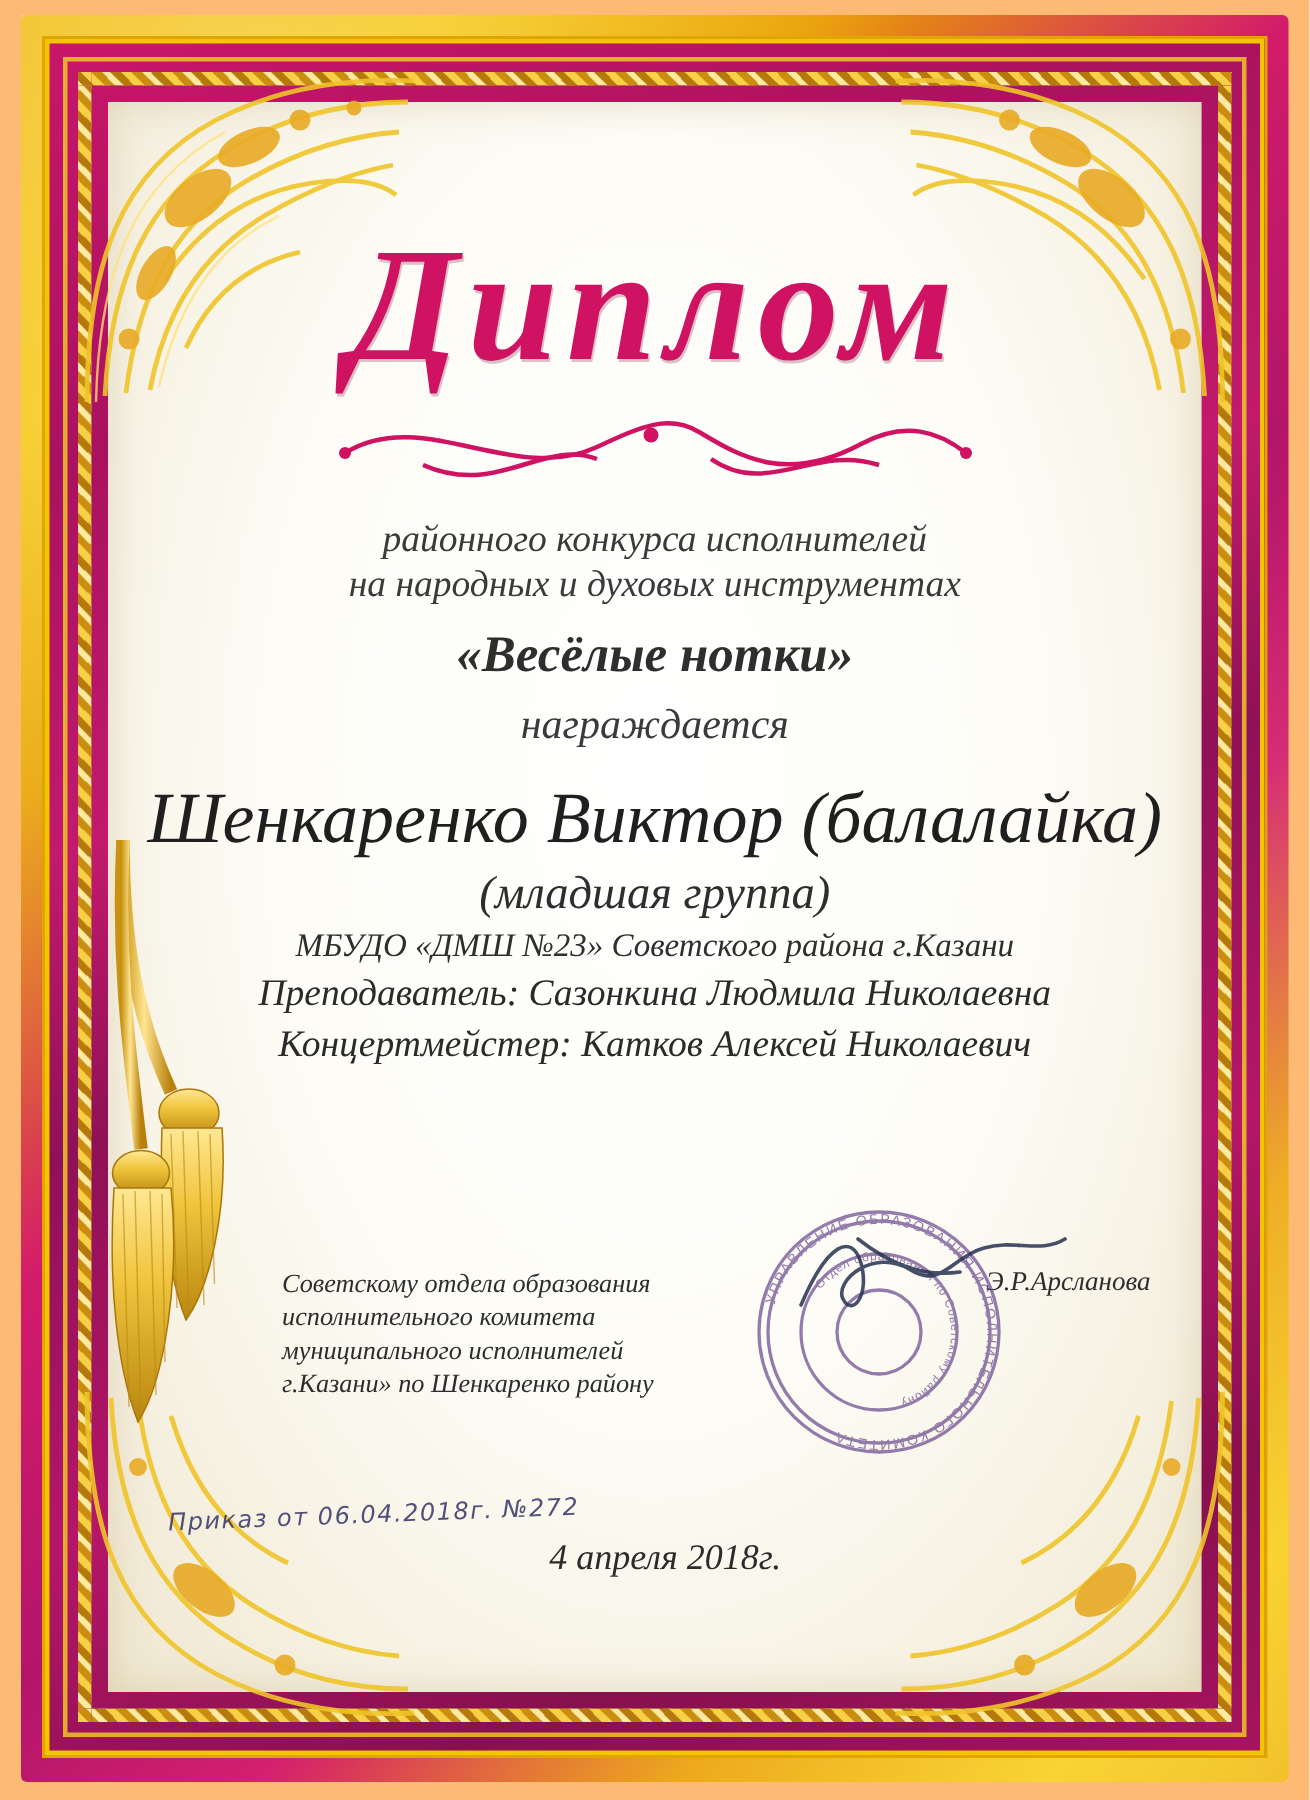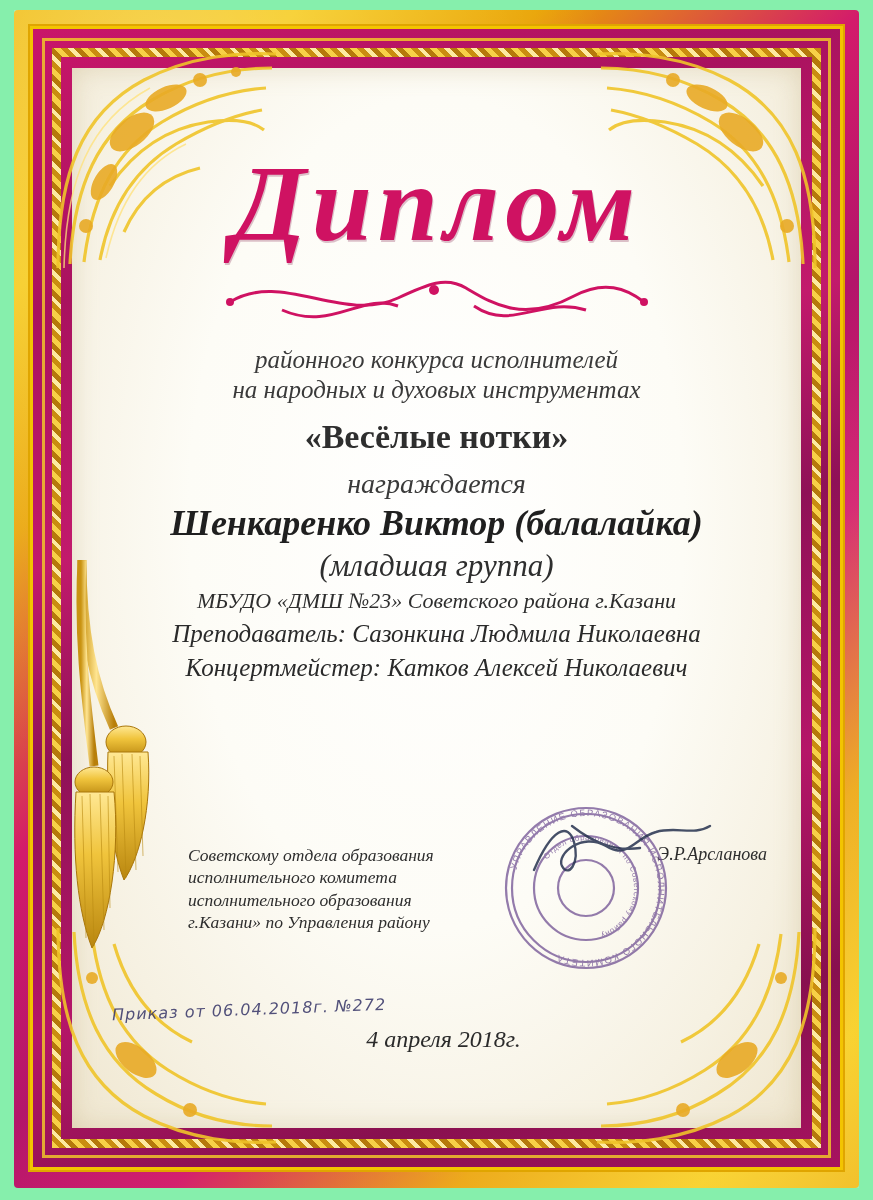--- a/index.html
+++ b/index.html
@@ -19,7 +19,7 @@
     position: relative;
     width: 873px;
     height: 1200px;
-    background: #86efac;
+    background: #fdba74;
     overflow: hidden;
   }
 

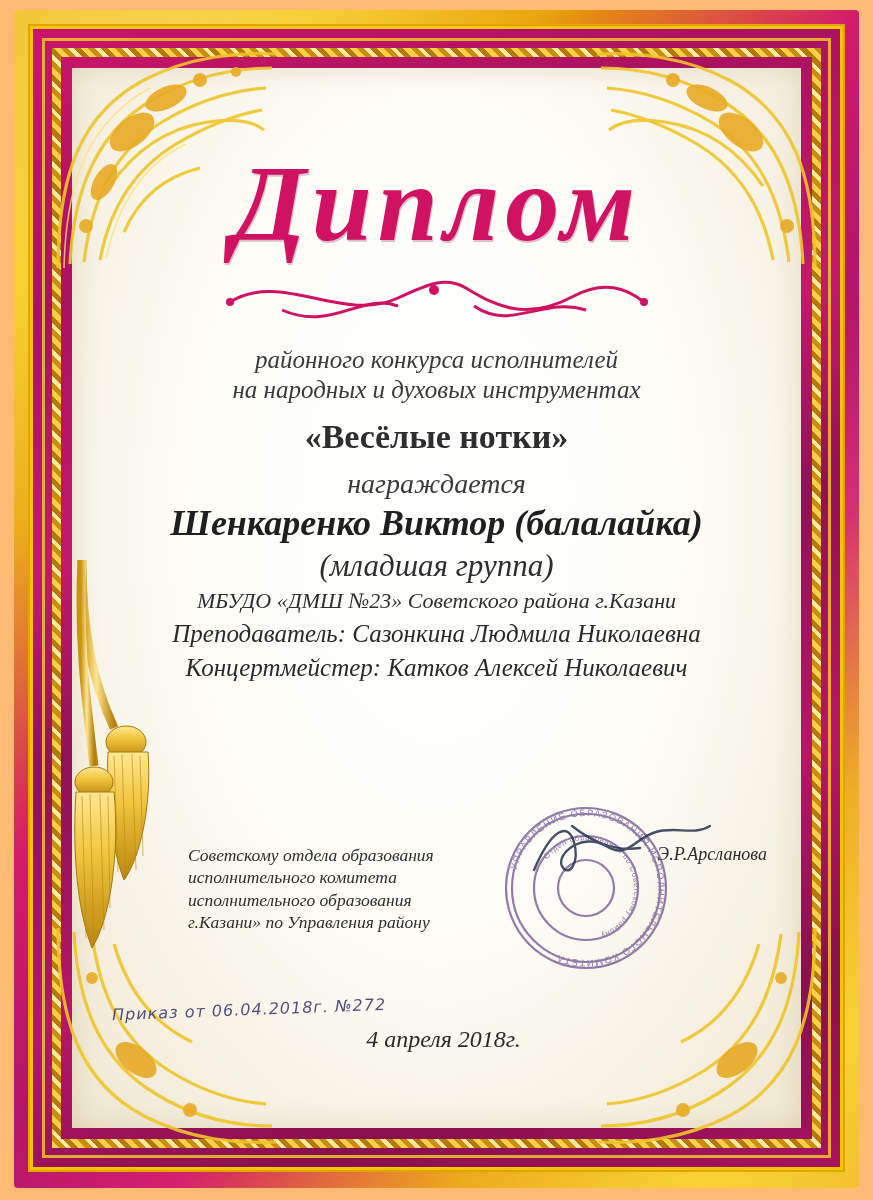--- a/index.html
+++ b/index.html
@@ -152,6 +152,7 @@
   .contest-name {
     margin-top: 14px;
     font-size: 34px;
+    font-style: italic;
     font-weight: 700;
     color: #2e2e2e;
   }

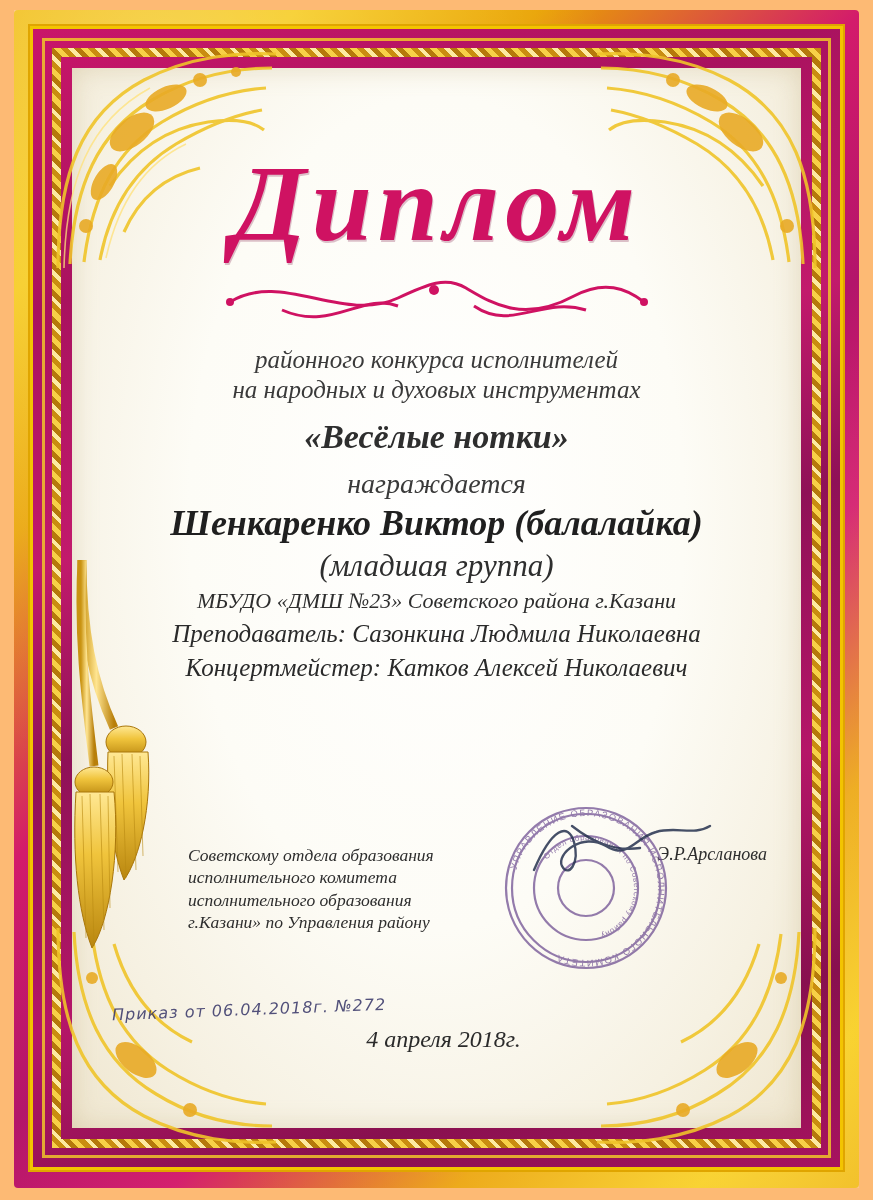--- a/index.html
+++ b/index.html
@@ -165,10 +165,10 @@
   }
 
   .winner {
-    margin-top: 2px;
-    font-size: 36px;
-    font-style: italic;
-    font-weight: 700;
+    margin-top: 18px;
+    font-size: 48px;
+    font-style: italic;
+    font-weight: 400;
     color: #1f1f1f;
   }
 

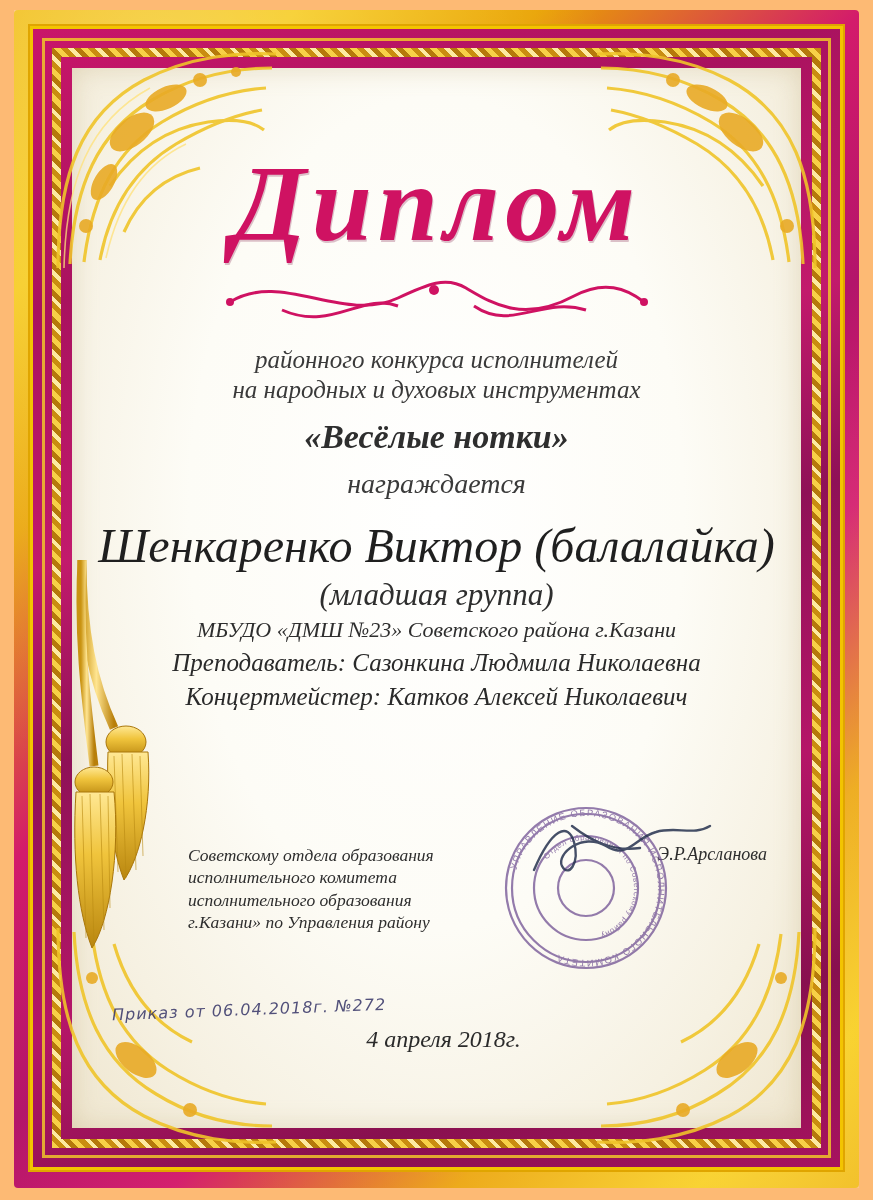--- a/index.html
+++ b/index.html
@@ -421,7 +421,7 @@
     <div class="sign-block">
       <div>Советскому отдела образования</div>
       <div>исполнительного комитета</div>
-      <div>исполнительного образования</div>
+      <div>муниципального исполнителей</div>
       <div>г.Казани» по Управления району</div>
     </div>
 

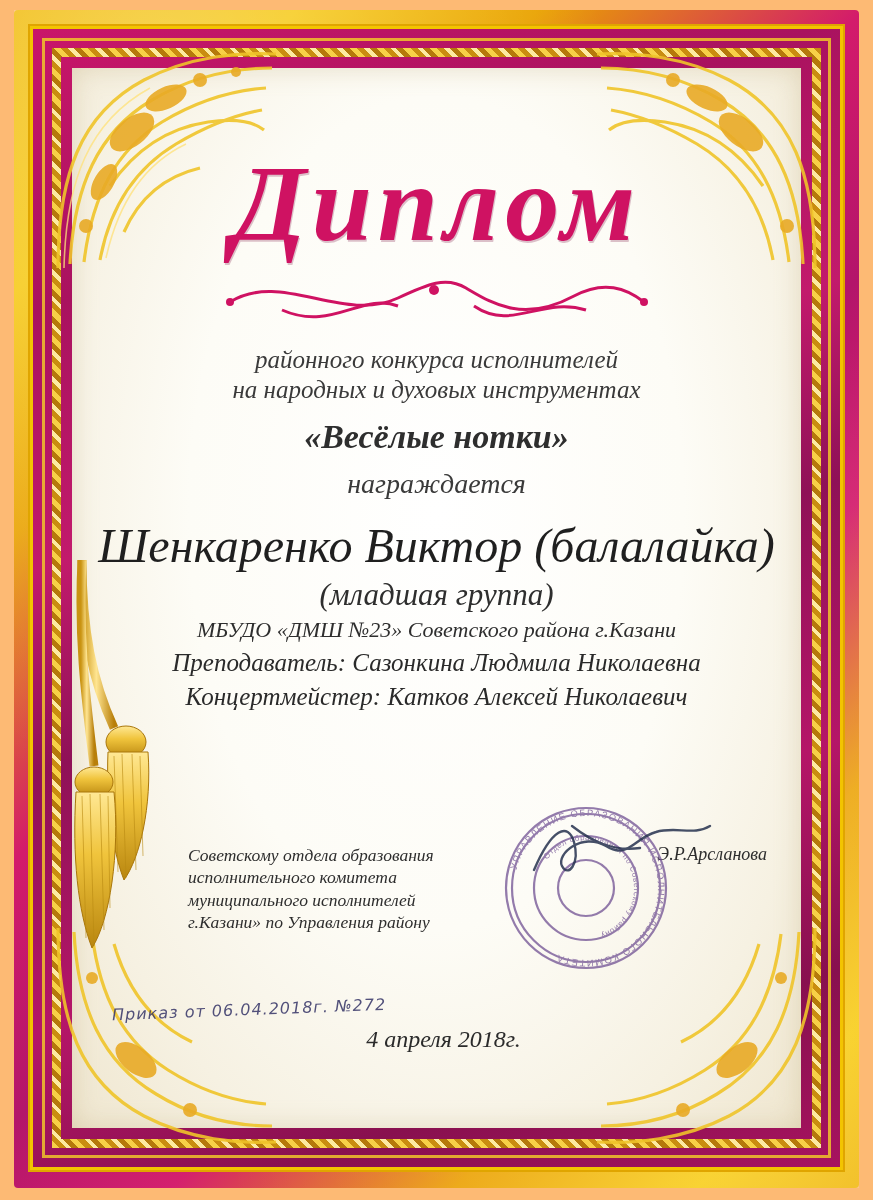--- a/index.html
+++ b/index.html
@@ -422,7 +422,7 @@
       <div>Советскому отдела образования</div>
       <div>исполнительного комитета</div>
       <div>муниципального исполнителей</div>
-      <div>г.Казани» по Управления району</div>
+      <div>г.Казани» по Шенкаренко району</div>
     </div>
 
     <div class="sign-name">Э.Р.Арсланова</div>

